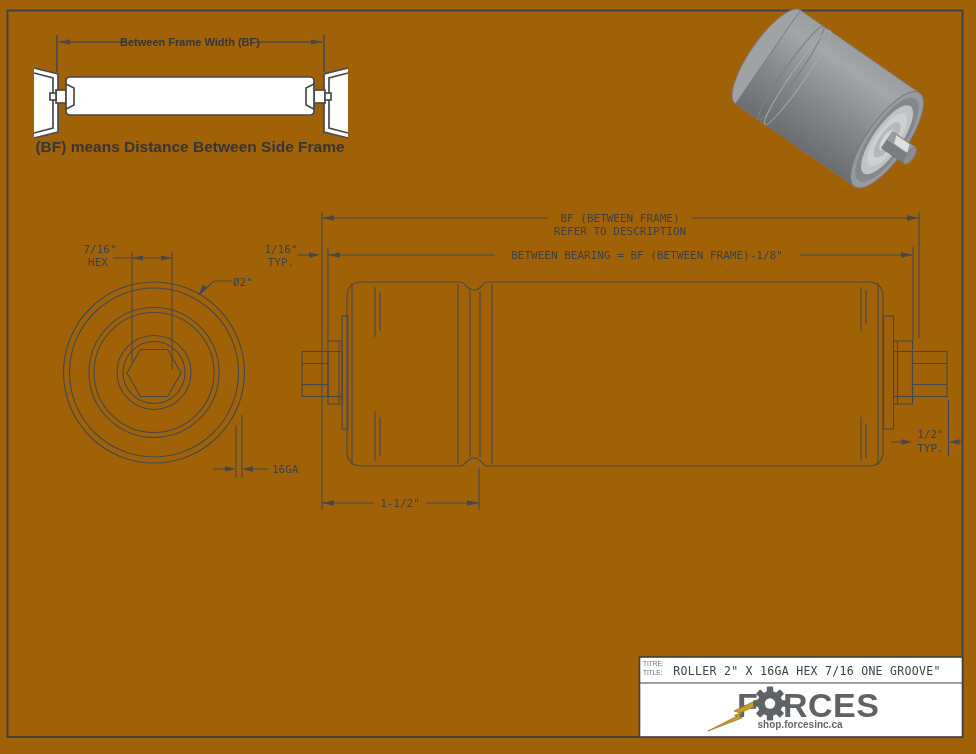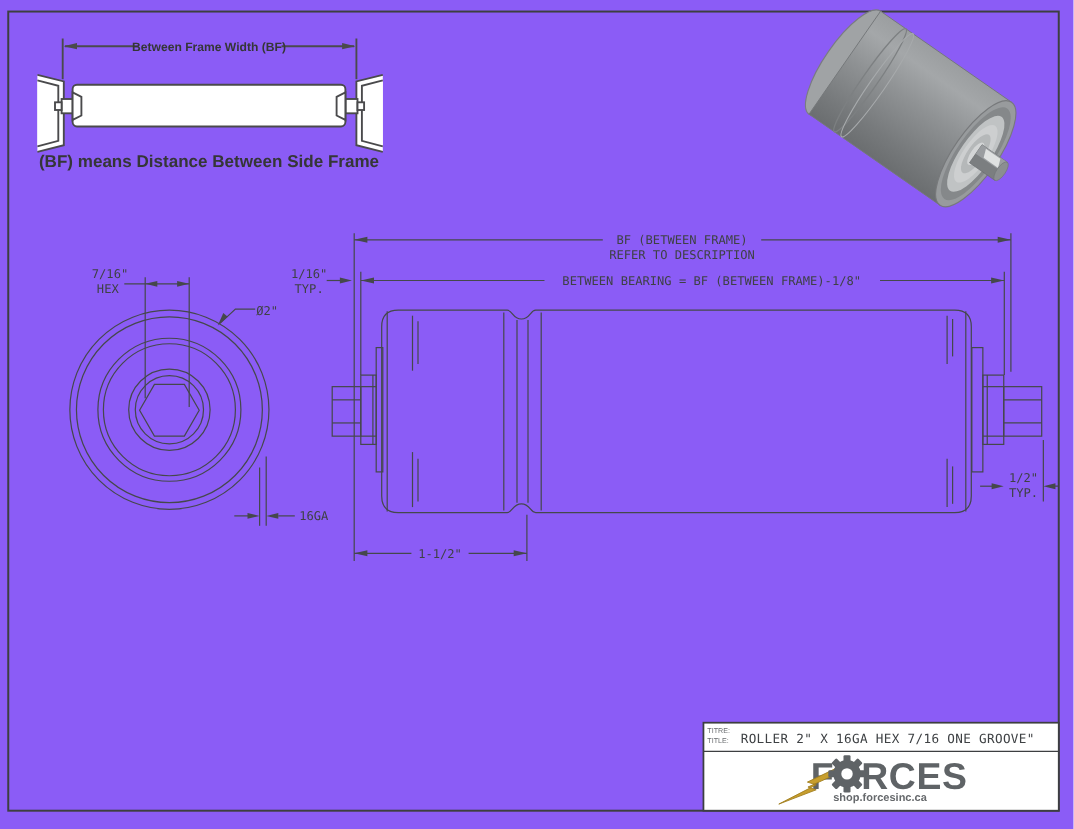--- a/index.html
+++ b/index.html
@@ -3,7 +3,7 @@
 <meta charset="utf-8">
 <style>
   html,body{margin:0;padding:0;background:#fff;}
-  .canvas{position:relative;width:976px;height:754px;background:#8b5cf6;overflow:hidden;
+  .canvas{position:relative;width:976px;height:754px;background:#a16207;overflow:hidden;
           font-family:"Liberation Sans",sans-serif;}
   svg{position:absolute;left:0;top:0;}
   .cad{font-family:"DejaVu Sans Mono",monospace;fill:#3e4144;}

